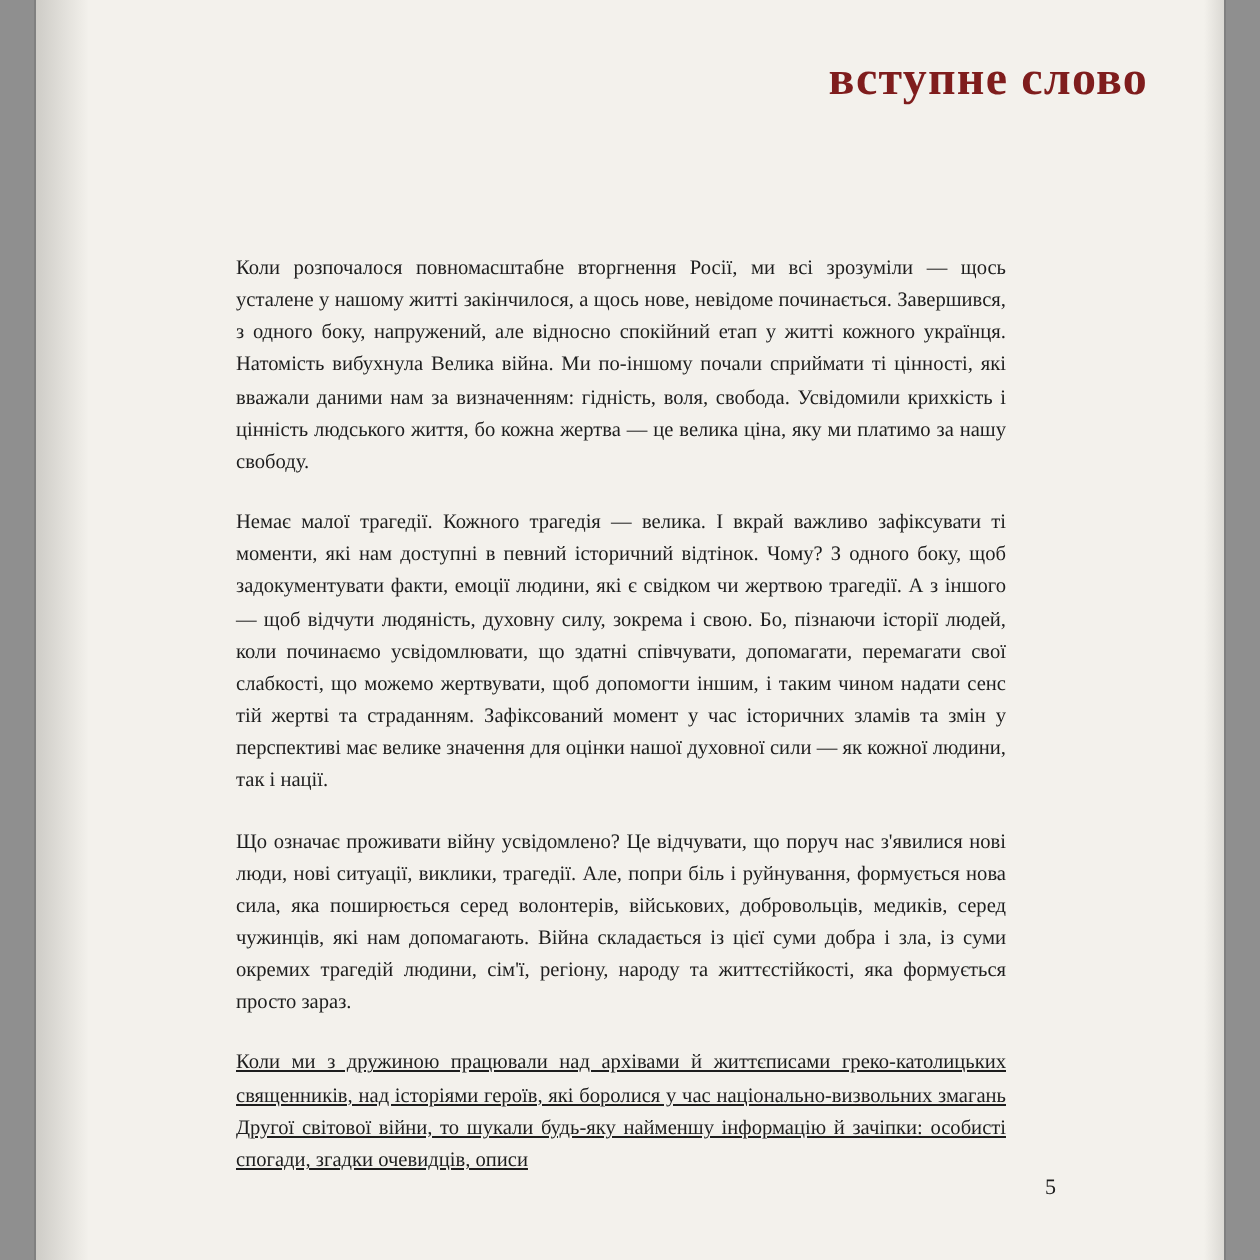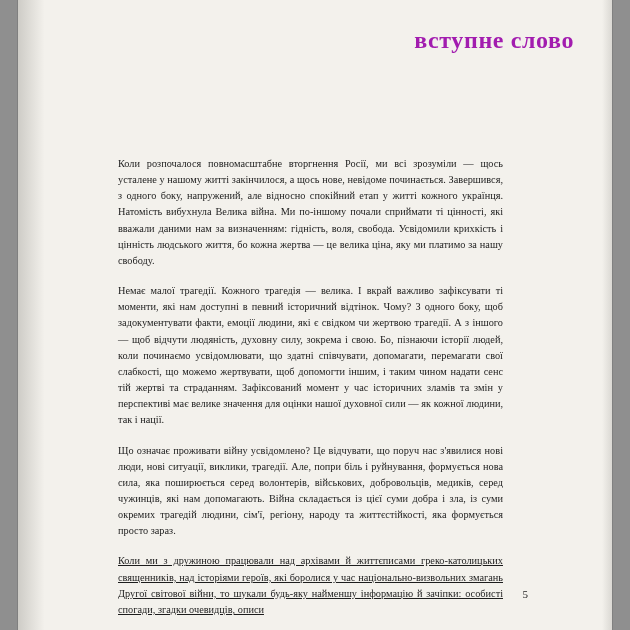--- a/index.html
+++ b/index.html
@@ -56,7 +56,7 @@
     font-weight: bold;
     font-size: 24px;
     letter-spacing: 0.6px;
-    color: #a21caf;
+    color: #7f1d1d;
   }
 
   .body-col {

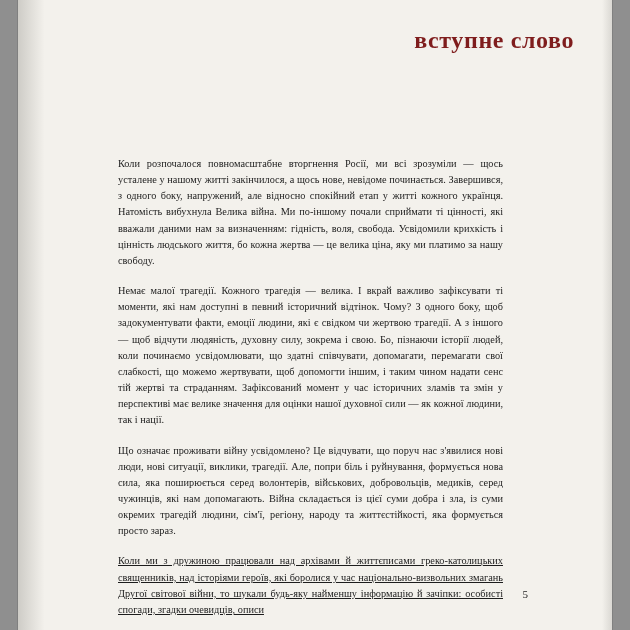--- a/index.html
+++ b/index.html
@@ -64,7 +64,6 @@
     left: 100px;
     top: 127px;
     width: 385px;
-    margin-top: 29px;
   }
 
   .para {

